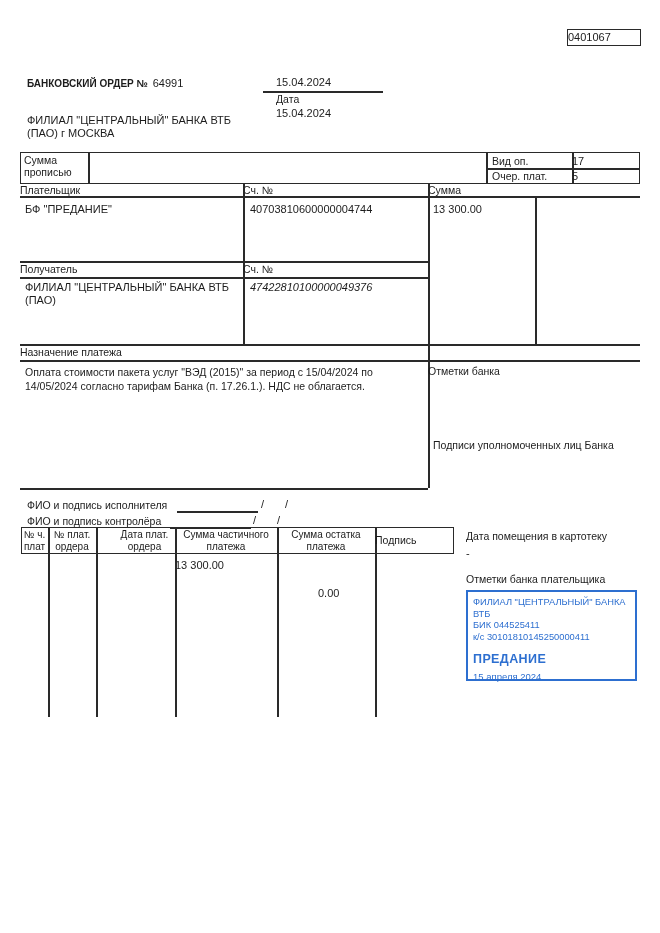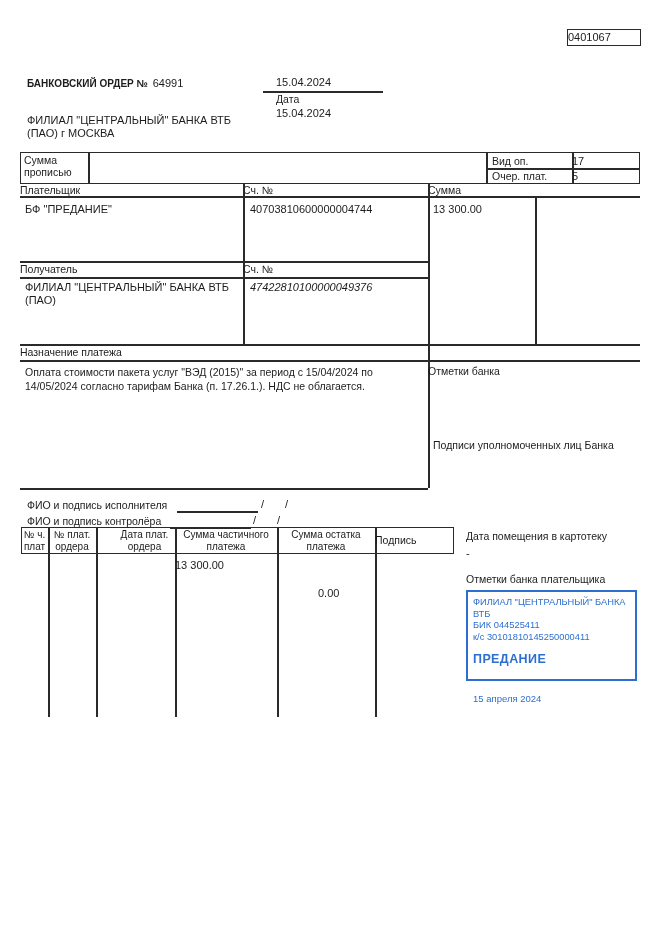--- a/index.html
+++ b/index.html
@@ -20,7 +20,7 @@
          border:2px solid #2d6fd0;box-sizing:border-box;color:#2d6fd0;
          padding:5px 5px;font-size:9.3px;line-height:11.5px;}
   .stamp .status{margin-top:11px;font-weight:bold;font-size:12.5px;letter-spacing:.4px;}
-  .stamp .sdate{margin-top:27px;font-size:9.5px;}
+  .stamp .sdate{margin-top:5px;font-size:9.5px;}
 </style>
 </head>
 <body>

